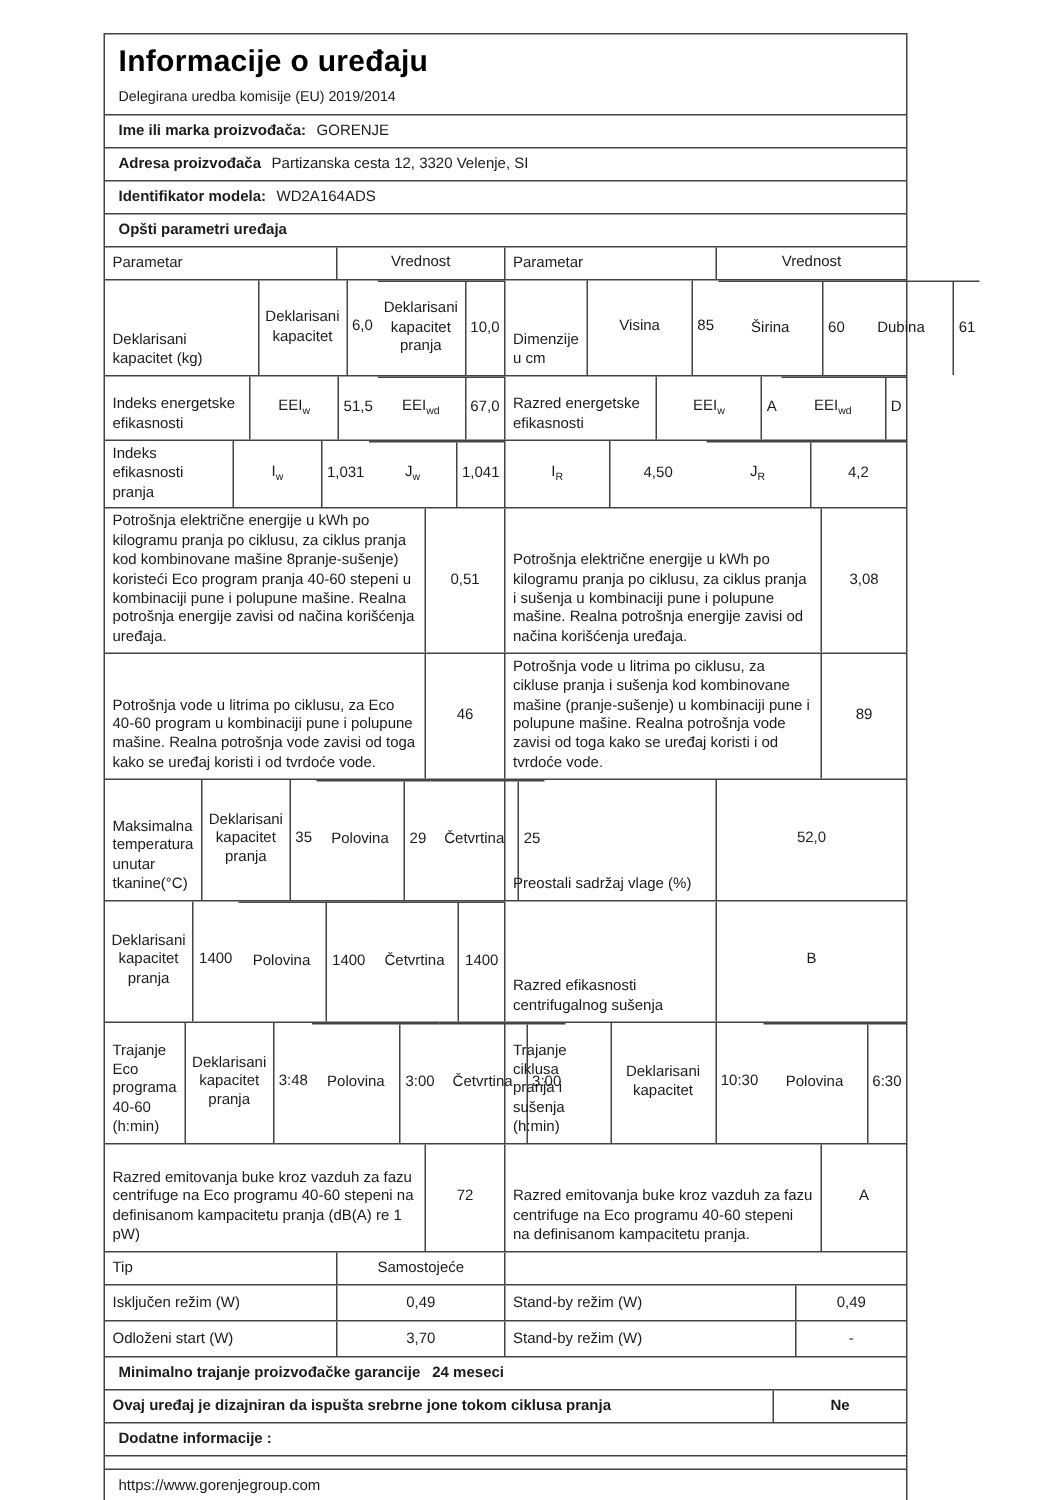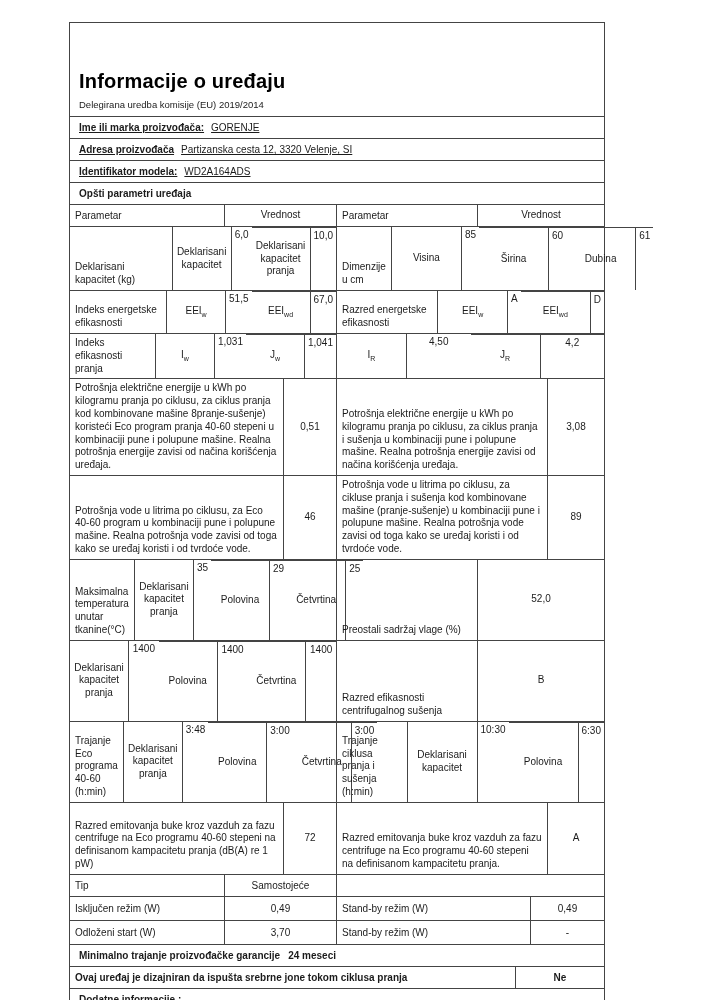--- a/index.html
+++ b/index.html
@@ -10,7 +10,7 @@
   .row:first-child { border-top:none; }
 
   
-  .title-block { padding:7px 9px 6px 9px;margin-top:40px; }
+  .title-block { padding:7px 9px 6px 9px; }
   .title { font-size:20px; font-weight:bold; color:#000; letter-spacing:.2px; }
   .subtitle { font-size:9.5px; margin-top:6px; }
   .kv { padding:4px 9px; font-size:10px; min-height:22px; display:flex; align-items:center;text-decoration:underline; }

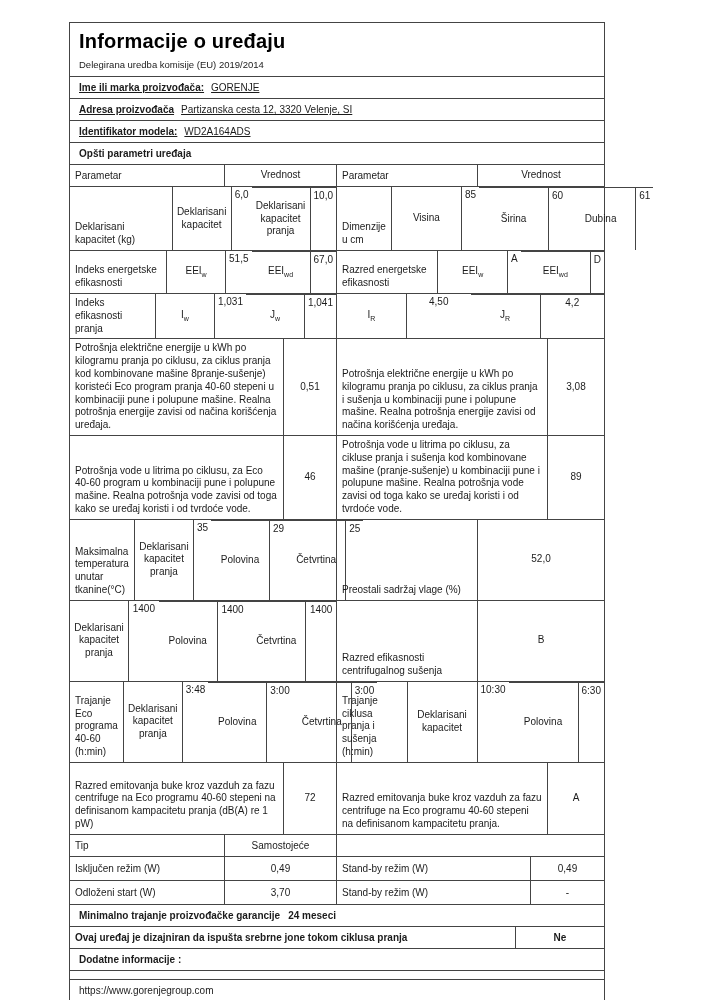--- a/index.html
+++ b/index.html
@@ -13,7 +13,7 @@
   .title-block { padding:7px 9px 6px 9px; }
   .title { font-size:20px; font-weight:bold; color:#000; letter-spacing:.2px; }
   .subtitle { font-size:9.5px; margin-top:6px; }
-  .kv { padding:4px 9px; font-size:10px; min-height:22px; display:flex; align-items:center;text-decoration:underline; }
+  .kv { padding:4px 9px; font-size:10px; min-height:22px; display:flex; align-items:center; }
   .kv b { font-weight:bold; }
   .kv .val { margin-left:7px; }
   .section { padding:4px 9px; font-size:10px; font-weight:bold; min-height:22px; display:flex; align-items:center; }

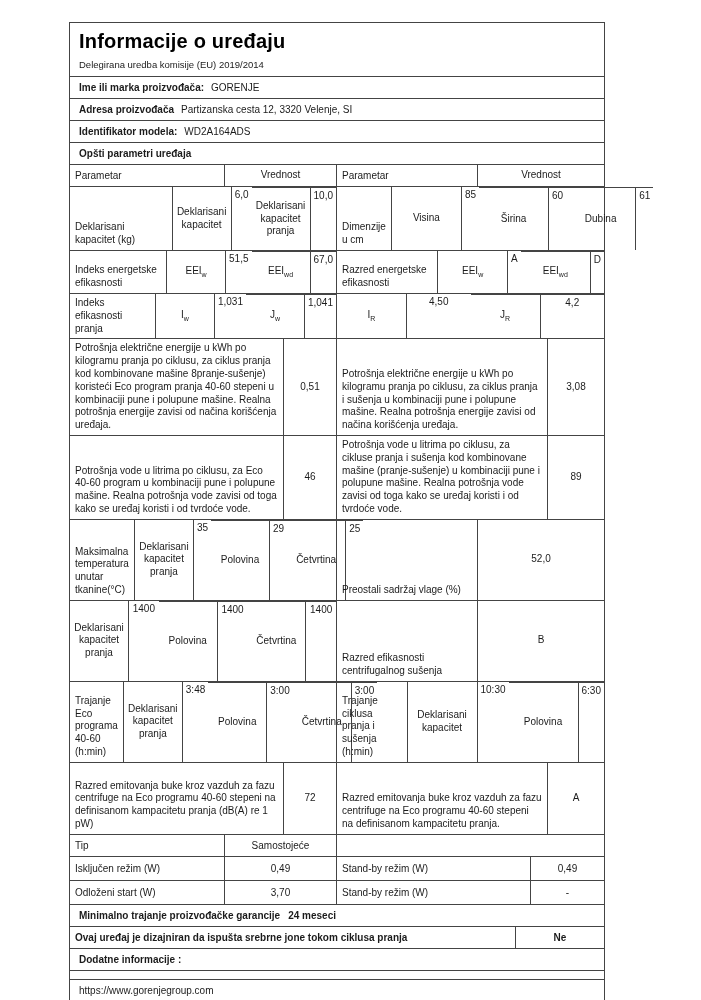--- a/index.html
+++ b/index.html
@@ -33,7 +33,7 @@
   .sublab { display:flex; align-items:center; justify-content:center; text-align:center; padding:2px 3px; border-right:1px solid #444; }
   .l .sublab { width:59px; }
   .r .sublab { width:70px; }
-  .subval { flex:1; display:flex; align-items:flex-start; justify-content:center; text-align:center; padding:2px 3px; }
+  .subval { flex:1; display:flex; align-items:center; justify-content:center; text-align:center; padding:2px 3px; }
   .bigval { flex:1; display:flex; align-items:center; justify-content:center; text-align:center; padding:2px 3px; }
   sub { font-size:7px; }
 

